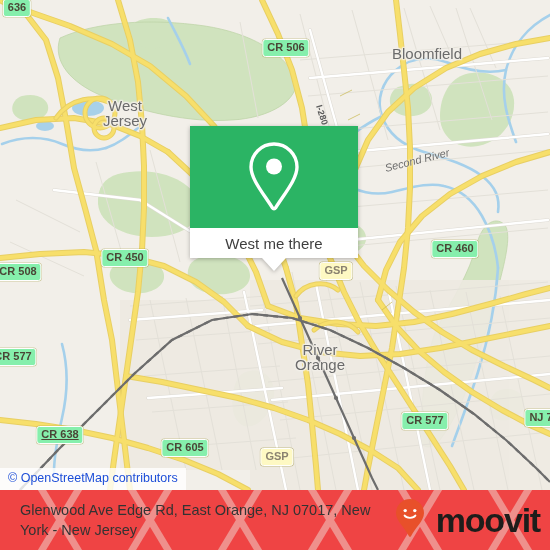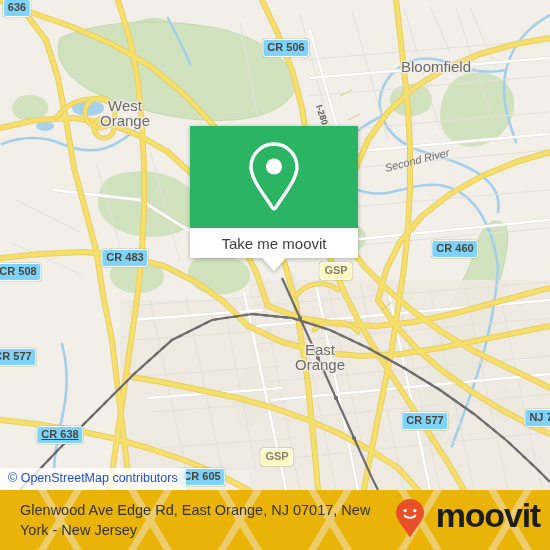--- a/index.html
+++ b/index.html
@@ -41,7 +41,7 @@
   .shield {
     position: absolute;
     transform: translate(-50%, -50%);
-    background: #7dd3fc;
+    background: #86efac;
     border: 1.6px solid #ffffff;
     border-radius: 3px;
     color: #4a4636;

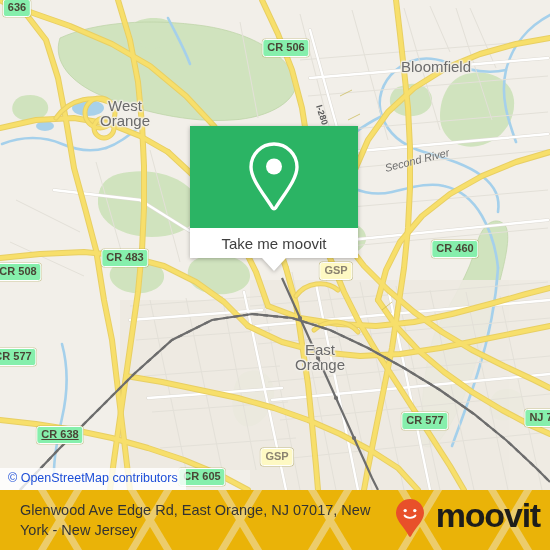--- a/index.html
+++ b/index.html
@@ -406,7 +406,7 @@
 
     <div class="place-label" style="left:125px; top:113px;">West
 Orange</div>
-    <div class="place-label" style="left:436px; top:53px;margin-top:13px;">Bloomfield</div>
+    <div class="place-label" style="left:427px; top:53px;">Bloomfield</div>
     <div class="place-label" style="left:320px; top:357px;">East
 Orange</div>
 

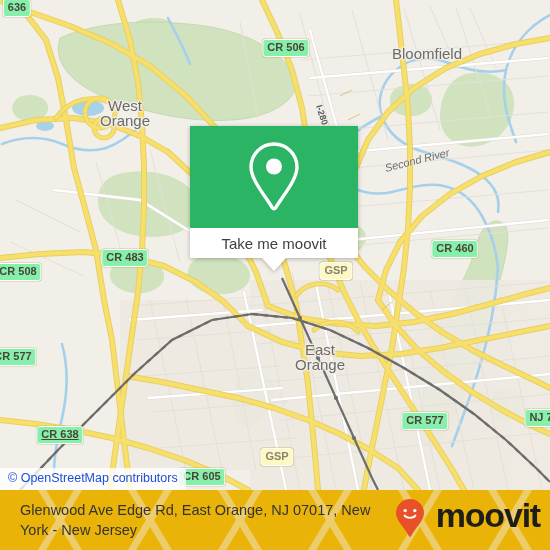--- a/index.html
+++ b/index.html
@@ -405,7 +405,7 @@
     </svg>
 
     <div class="place-label" style="left:125px; top:113px;">West
-Orange</div>
+Jersey</div>
     <div class="place-label" style="left:427px; top:53px;">Bloomfield</div>
     <div class="place-label" style="left:320px; top:357px;">East
 Orange</div>

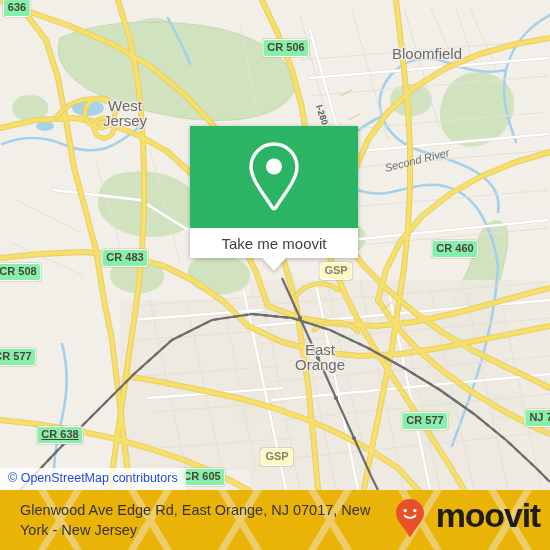--- a/index.html
+++ b/index.html
@@ -441,7 +441,7 @@
       </span>
     </div>
     <div class="popup-body">
-      <span class="popup-label">Take me moovit</span>
+      <span class="popup-label">West me there</span>
     </div>
     <div class="popup-tail"></div>
   </div>

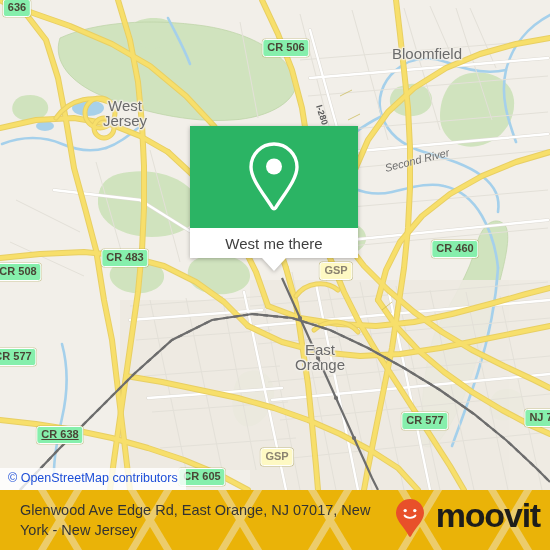--- a/index.html
+++ b/index.html
@@ -415,7 +415,7 @@
 
     <div class="shield" style="left:17px;  top:8px;">636</div>
     <div class="shield" style="left:286px; top:48px;">CR 506</div>
-    <div class="shield" style="left:125px; top:258px;">CR 483</div>
+    <div class="shield" style="left:125px; top:258px;">CR 450</div>
     <div class="shield" style="left:18px;  top:272px;">CR 508</div>
     <div class="shield" style="left:455px; top:249px;">CR 460</div>
     <div class="shield" style="left:13px;  top:357px;">CR 577</div>

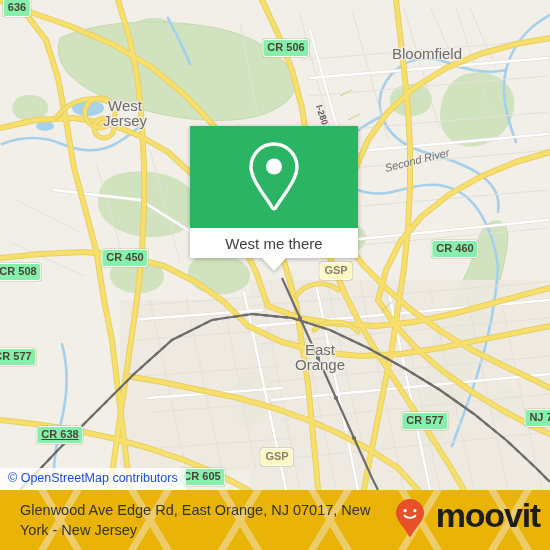--- a/index.html
+++ b/index.html
@@ -407,7 +407,7 @@
     <div class="place-label" style="left:125px; top:113px;">West
 Jersey</div>
     <div class="place-label" style="left:427px; top:53px;">Bloomfield</div>
-    <div class="place-label" style="left:320px; top:357px;">East
+    <div class="place-label" style="left:320px; top:357px;">River
 Orange</div>
 
     <div class="river-label" style="left:418px; top:168px; transform:translate(-50%,-50%) rotate(-14deg);">Second River</div>

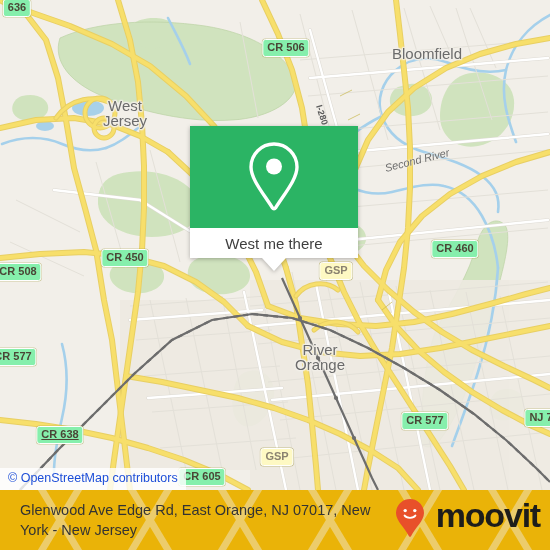--- a/index.html
+++ b/index.html
@@ -420,7 +420,7 @@
     <div class="shield" style="left:455px; top:249px;">CR 460</div>
     <div class="shield" style="left:13px;  top:357px;">CR 577</div>
     <div class="shield" style="left:60px;  top:435px;text-decoration:underline;">CR 638</div>
-    <div class="shield" style="left:202px; top:448px;margin-top:29px;">CR 605</div>
+    <div class="shield" style="left:185px; top:448px;">CR 605</div>
     <div class="shield" style="left:425px; top:421px;">CR 577</div>
     <div class="shield gsp" style="left:336px; top:271px;">GSP</div>
     <div class="shield gsp" style="left:277px; top:457px;">GSP</div>

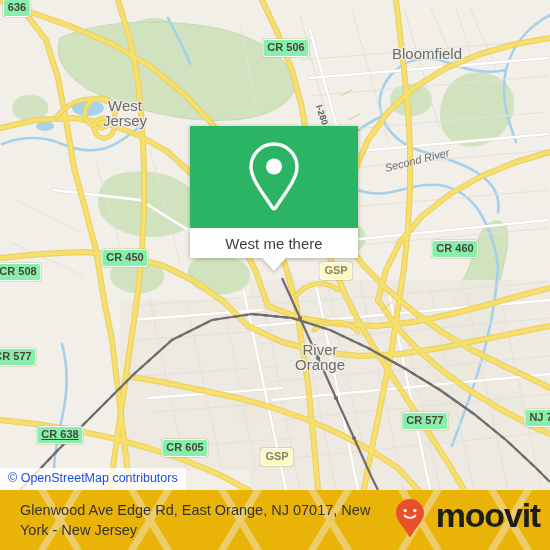--- a/index.html
+++ b/index.html
@@ -134,7 +134,7 @@
     position: absolute;
     left: 0; top: 490px;
     width: 550px; height: 60px;
-    background: #eab308;
+    background: #ef4444;
     overflow: hidden;
   }
   .footer-watermark {

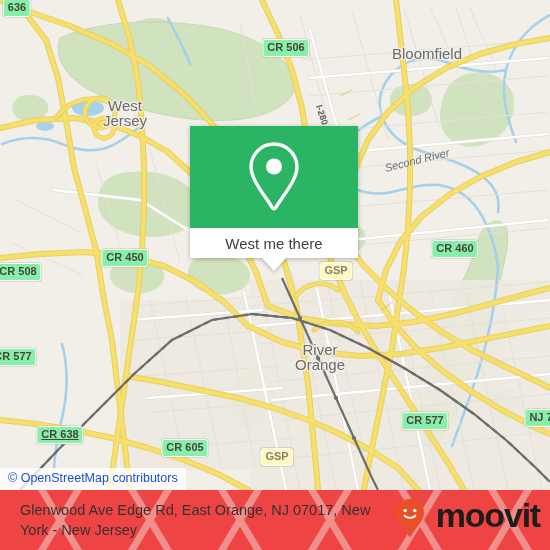--- a/index.html
+++ b/index.html
@@ -159,7 +159,7 @@
   .brand {
     flex: 0 0 auto;
     display: flex;
-    align-items: flex-start;
+    align-items: center;
     gap: 11px;
     margin-left: 2px;
   }

